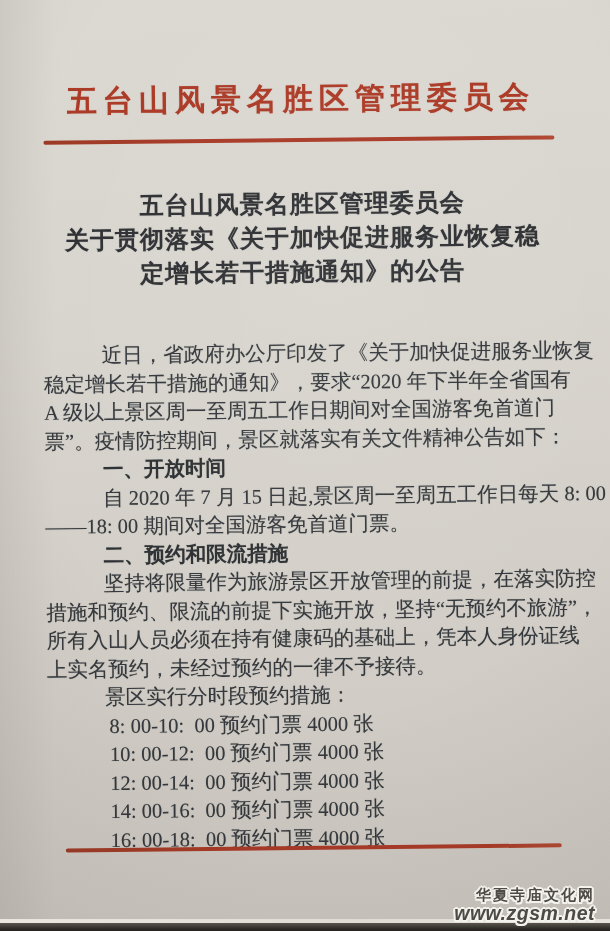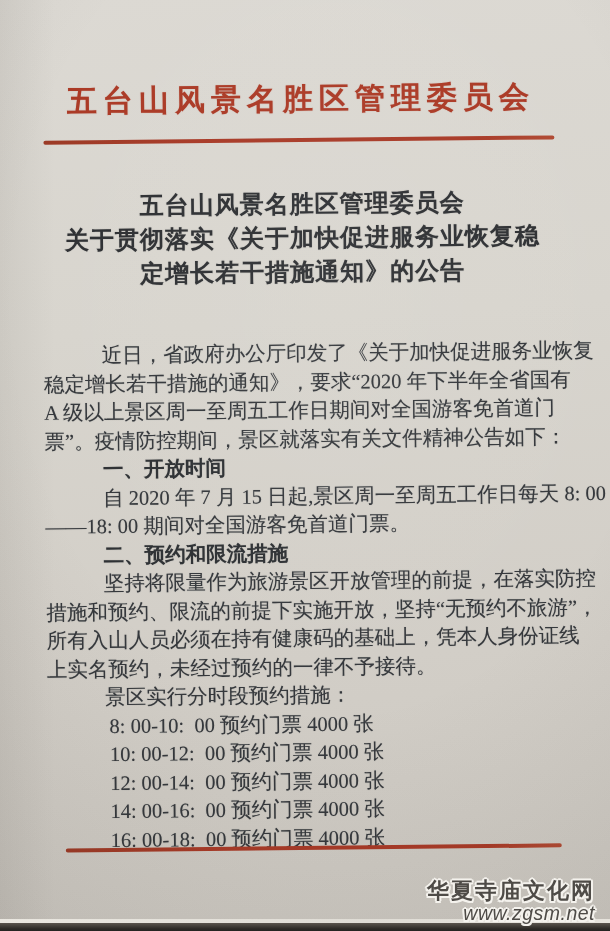--- a/index.html
+++ b/index.html
@@ -86,7 +86,7 @@
     line-height: 1.05;
   }
   .wm-cn {
-    font-size: 22px;
+    font-size: 15px;
     font-weight: bold;
     letter-spacing: 2px;
     text-shadow:

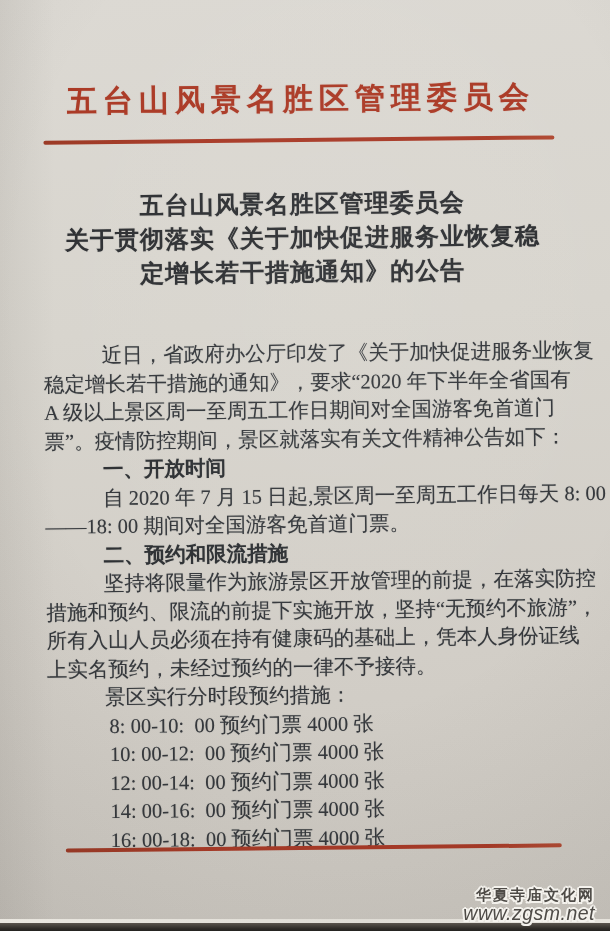--- a/index.html
+++ b/index.html
@@ -95,7 +95,7 @@
   }
   .wm-url {
     font-size: 19.5px;
-    font-weight: normal;
+    font-weight: bold;
     font-style: italic;
     letter-spacing: 0.5px;
     text-shadow:

